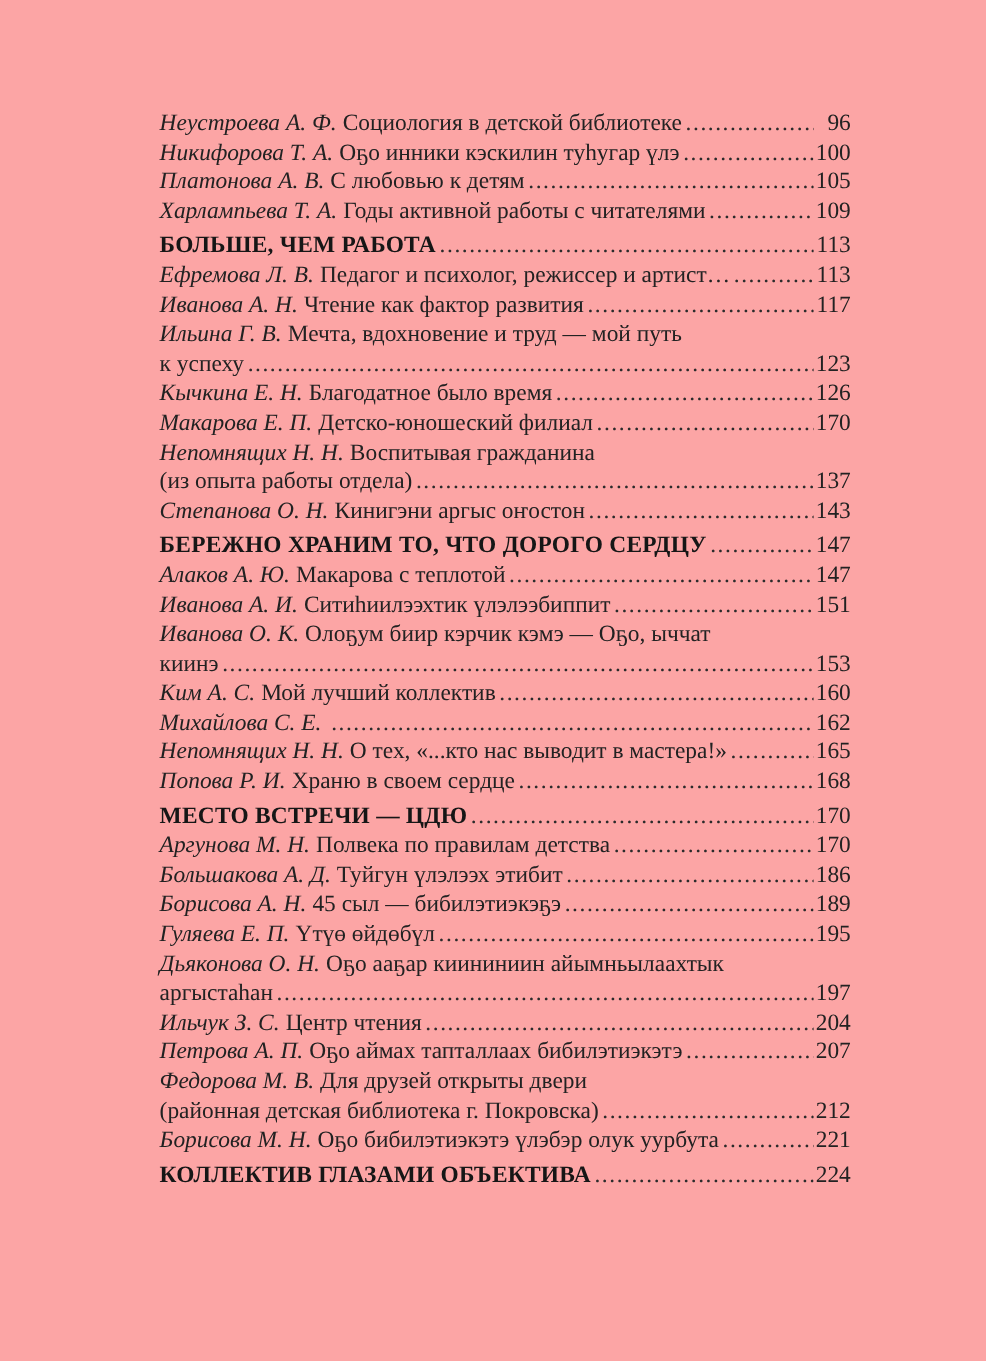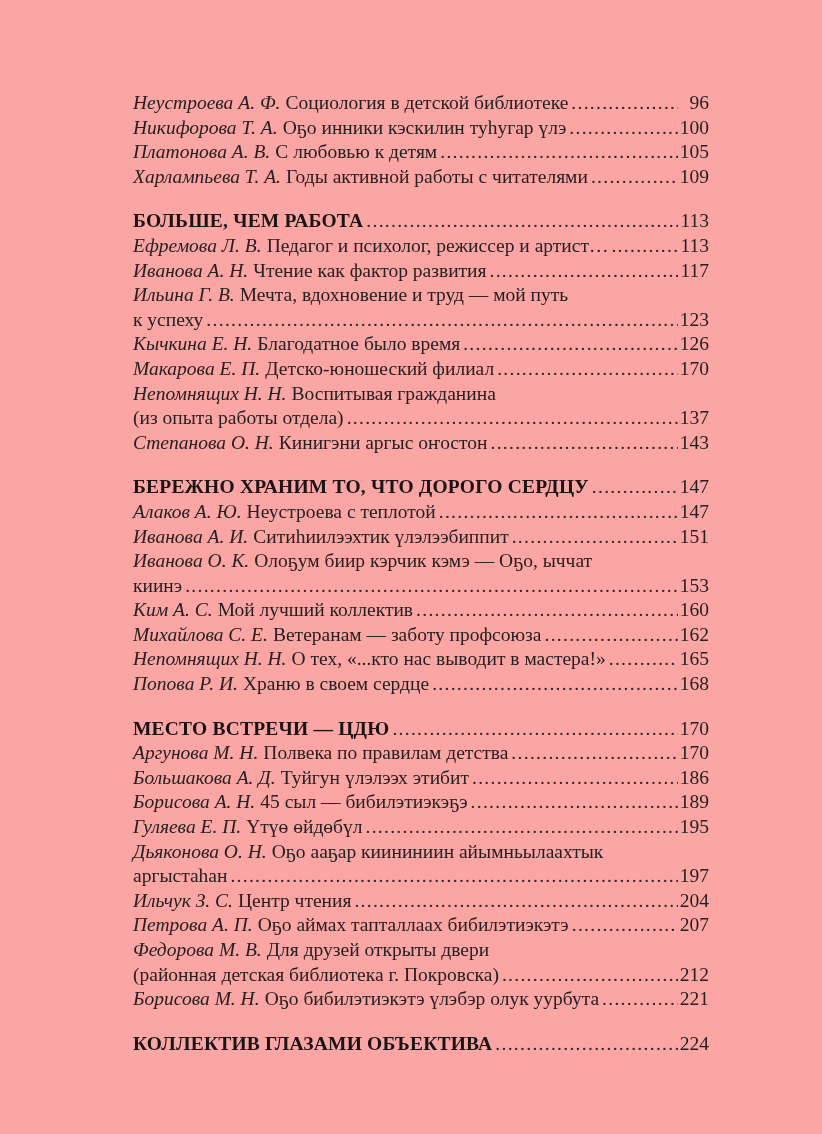--- a/index.html
+++ b/index.html
@@ -48,7 +48,7 @@
     min-width: 31px;
     text-align: right;
   }
-  .header { margin-top: 20px; }
+  .header { margin-top: 4px; }
   .header .title {
     font-weight: 700;
     color: #161616;

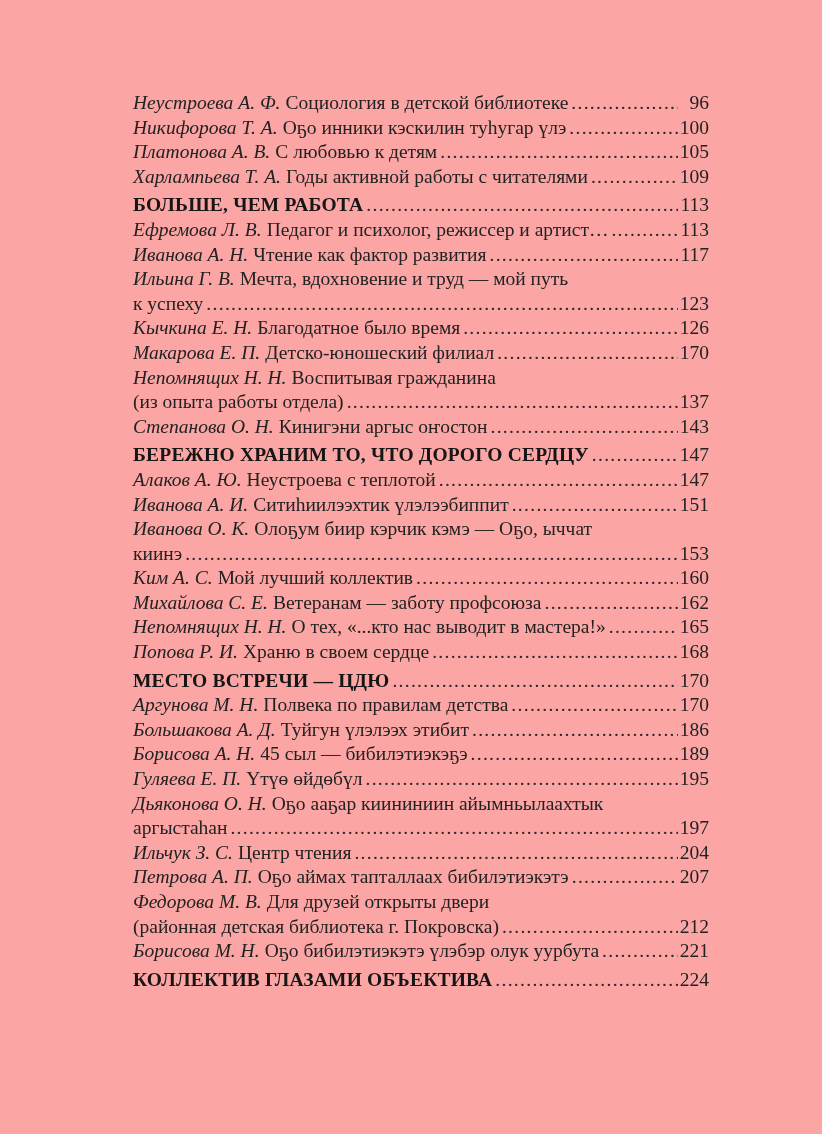--- a/index.html
+++ b/index.html
@@ -150,7 +150,7 @@
   </div>
       <div class="toc-row entry">
     <span class="author">Алаков А. Ю.</span>
-    <span class="title">Неустроева с теплотой</span>
+    <span class="title">Макарова с теплотой</span>
     <span class="dots"></span>
     <span class="pagenum">147</span>
   </div>

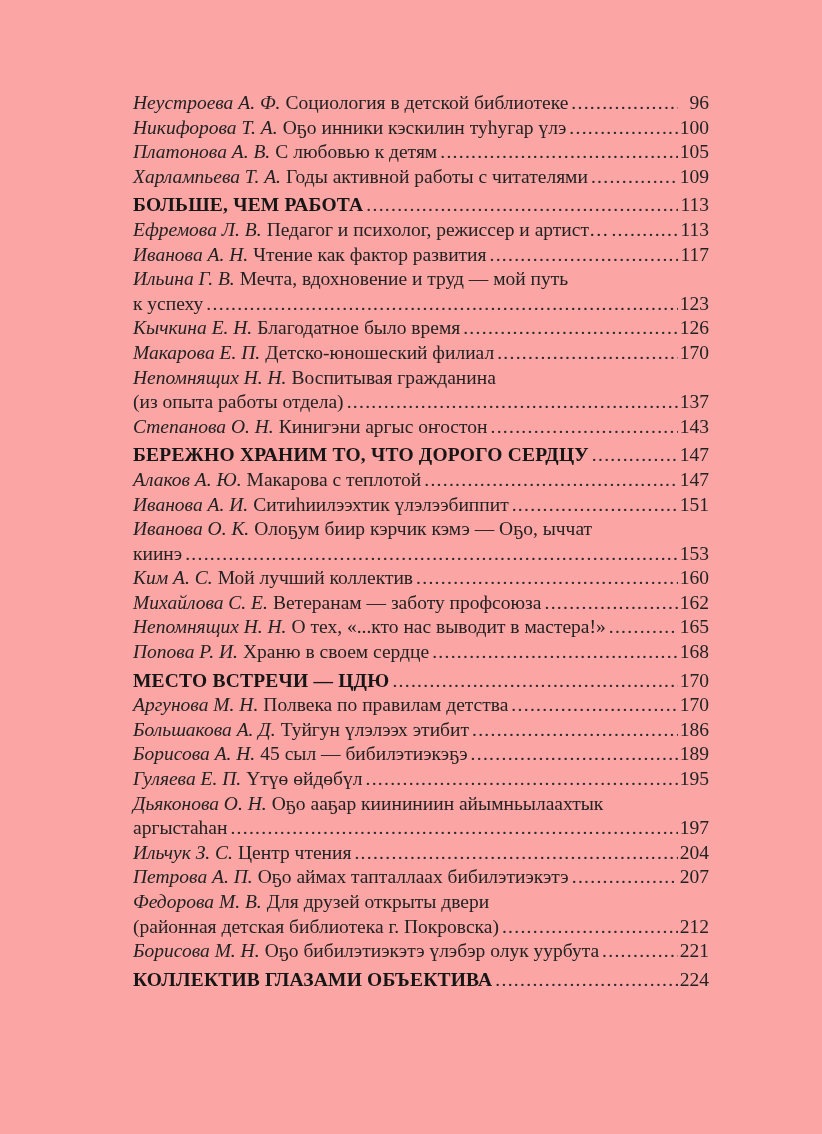--- a/index.html
+++ b/index.html
@@ -179,7 +179,6 @@
   </div>
       <div class="toc-row entry">
     <span class="author">Михайлова С. Е.</span>
-    <span class="title">Ветеранам — заботу профсоюза</span>
     <span class="dots"></span>
     <span class="pagenum">162</span>
   </div>

